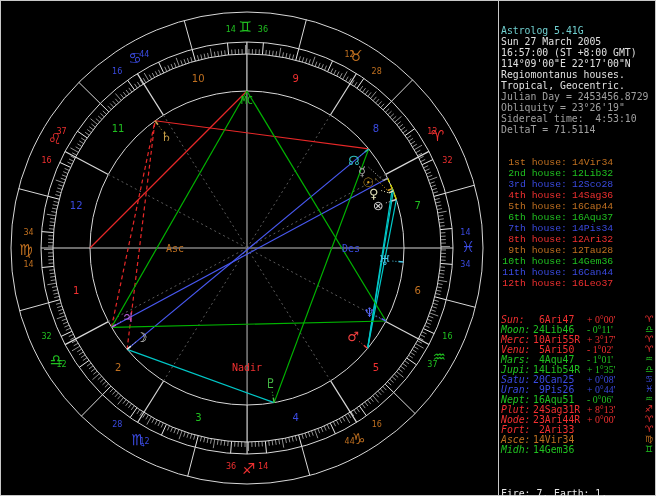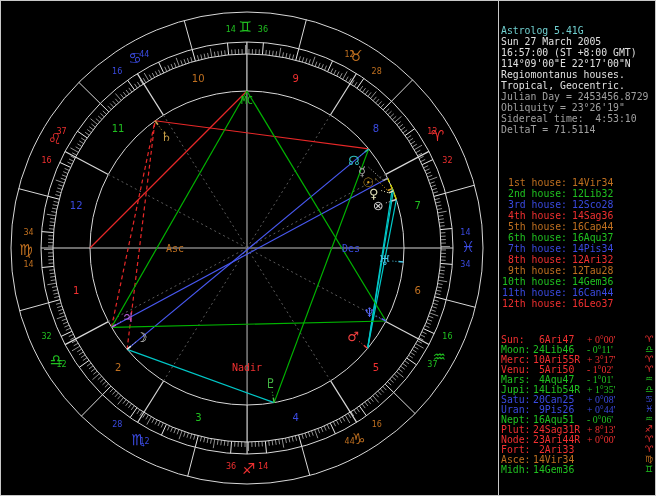--- a/index.html
+++ b/index.html
@@ -9,7 +9,7 @@
   #separator{position:absolute;left:497px;top:0;width:1px;height:494px;background:#c8c8c8;}
   #panel{position:absolute;left:500px;top:2px;width:154px;font-family:"DejaVu Sans Mono",monospace;font-size:9.8px;white-space:pre;}
   .hline{height:11px;line-height:11px;}
-  #houses{margin-top:20px;}
+  #houses{margin-top:0;font-family:Liberation Mono, monospace;}
   .hrow{height:11px;line-height:11px;}
   .hl{display:inline-block;width:66px;text-align:right;}
   .hv{padding-left:5px;}

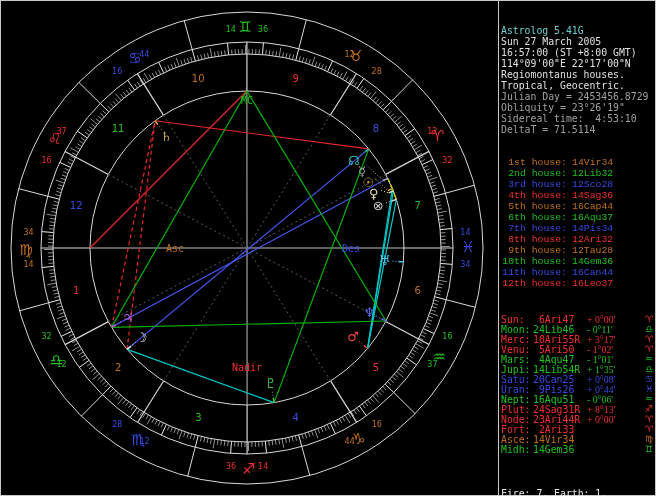--- a/index.html
+++ b/index.html
@@ -15,7 +15,7 @@
   .hv{padding-left:5px;}
   #planets{margin-top:4px;}
   .prow{height:10px;line-height:10px;position:relative;}
-  .pn{display:inline-block;width:32px;}
+  .pn{display:inline-block;width:32px;font-style:italic;}
   .pp{display:inline-block;width:54px;}
   .pv{display:inline-block;font-family:Liberation Serif, serif;}
   .pg{position:absolute;right:2px;top:-1px;font-family:"DejaVu Sans",sans-serif;font-size:9px;}

